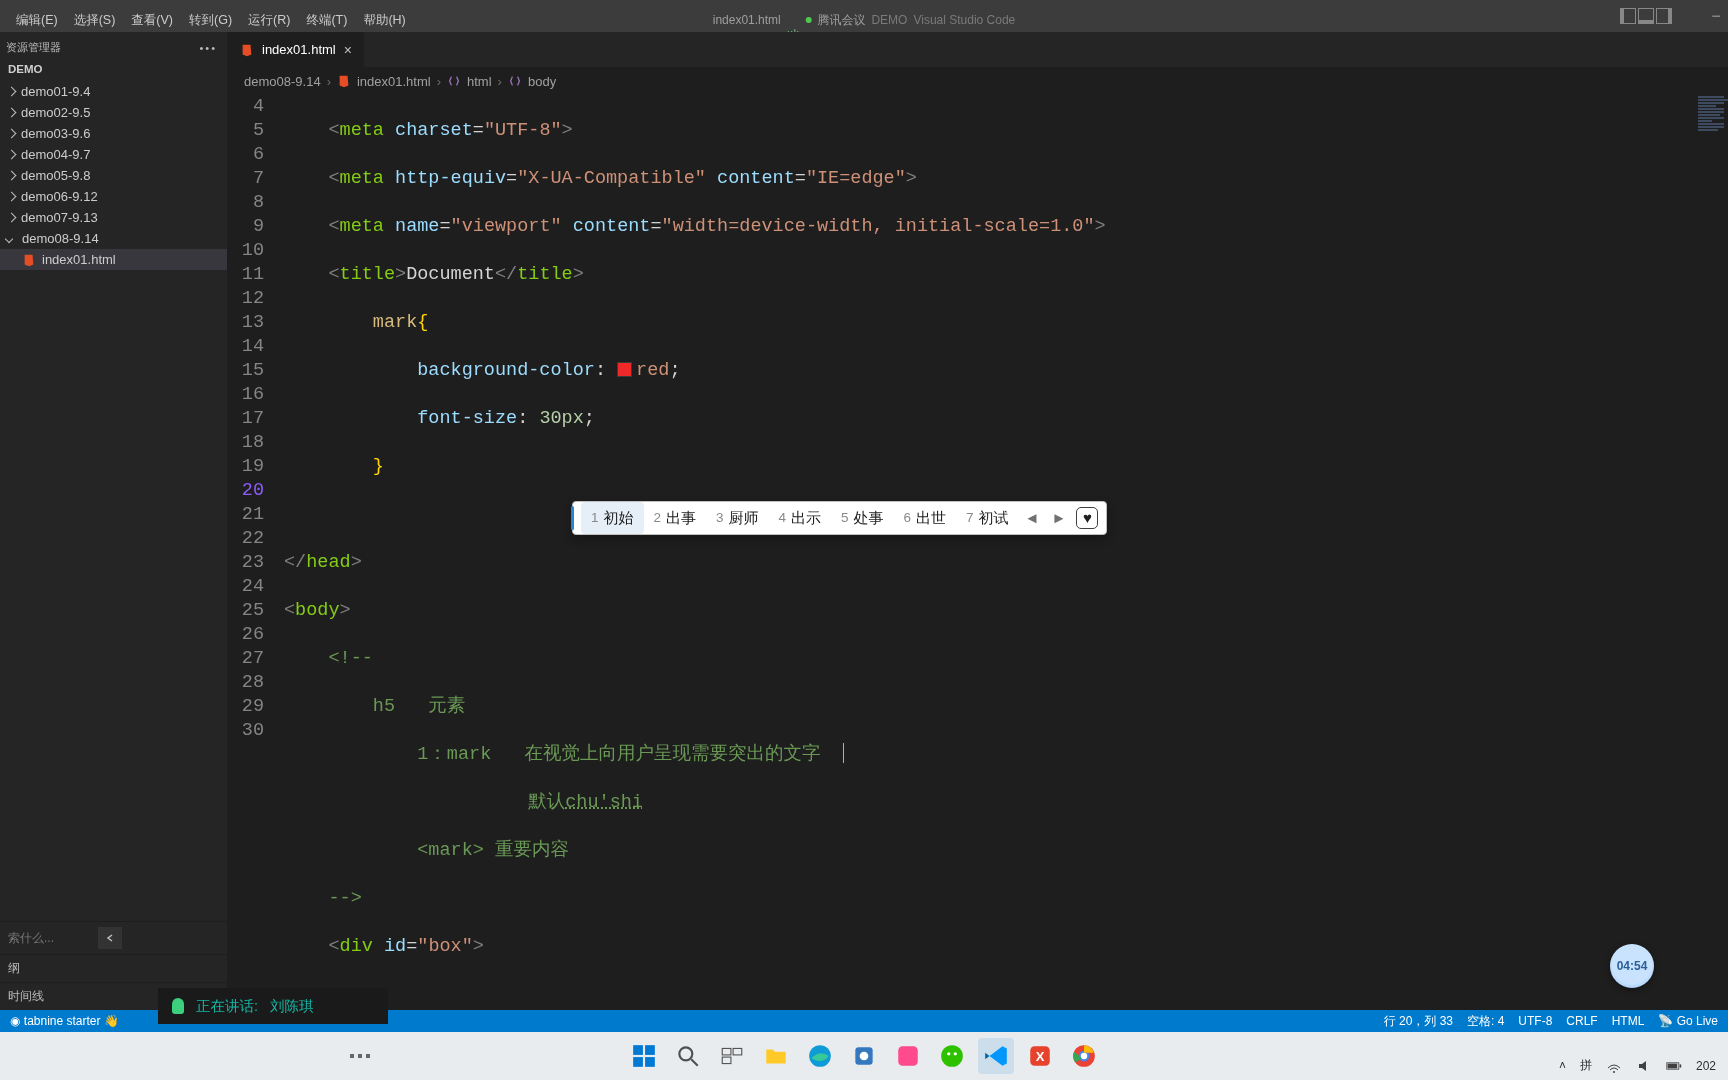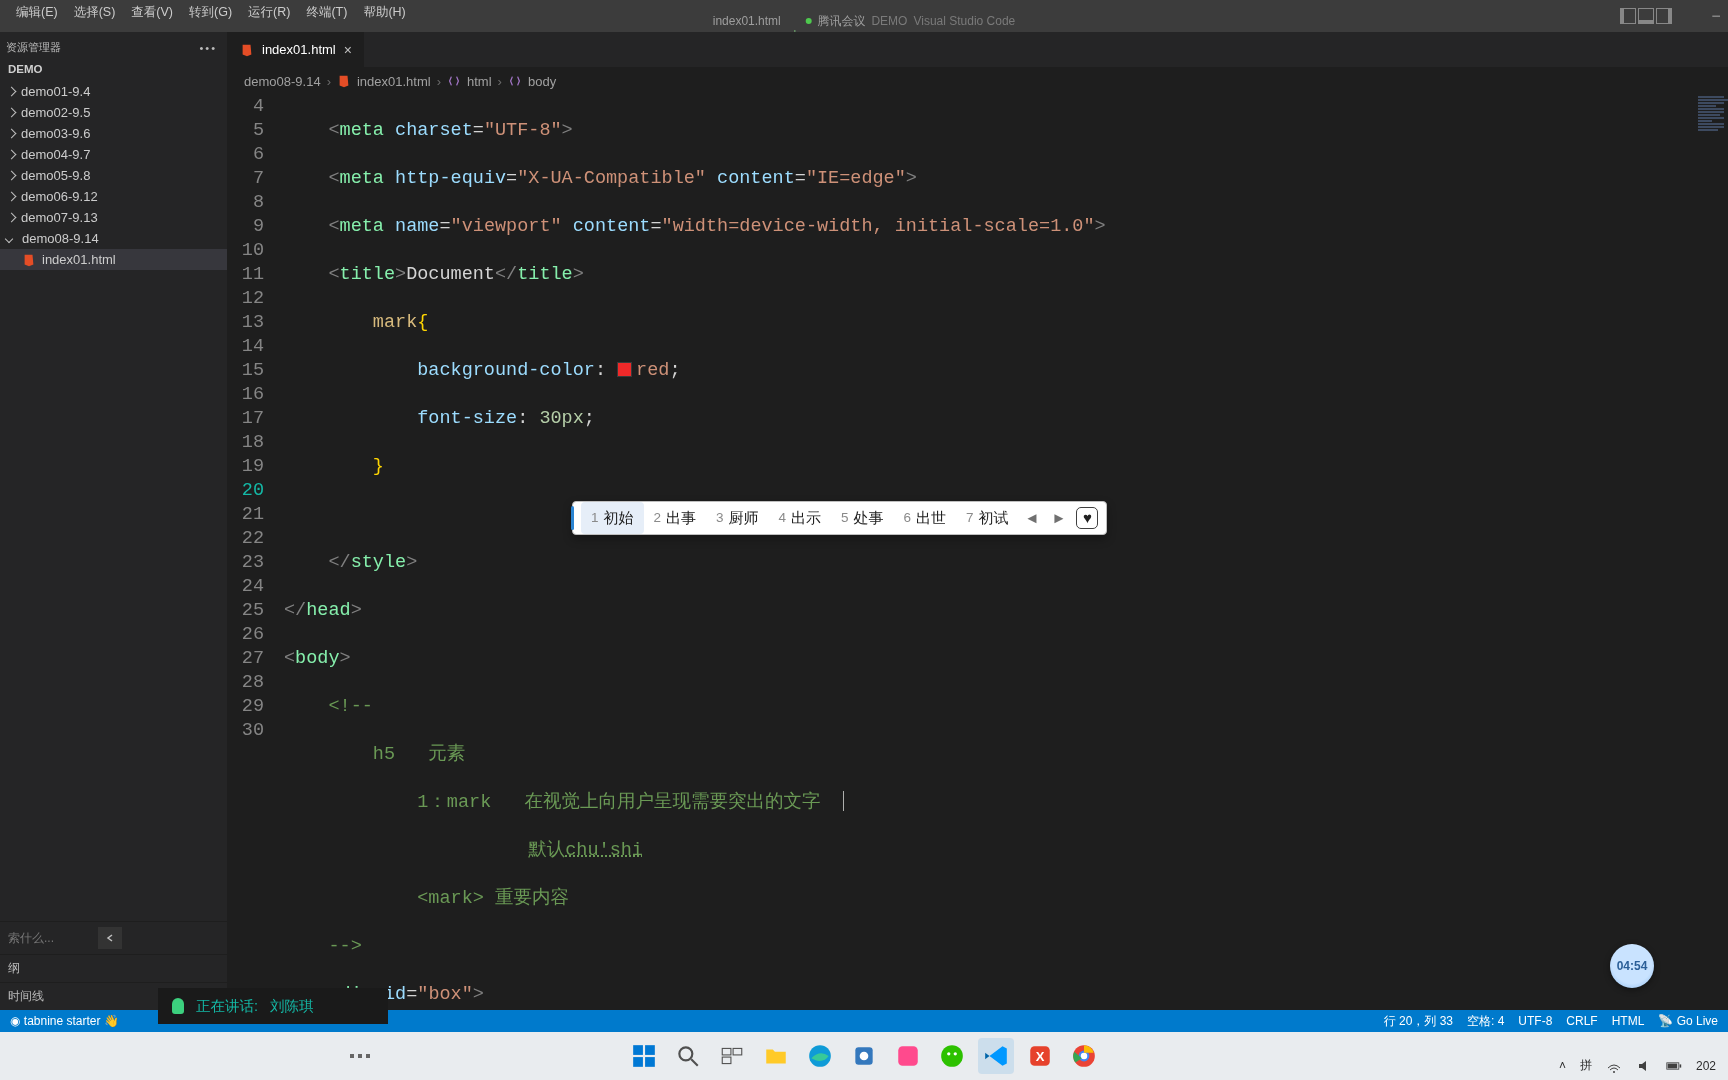--- a/index.html
+++ b/index.html
@@ -5,7 +5,7 @@
   * { margin: 0; padding: 0; box-sizing: border-box; }
   html, body { width: 100%; height: 100%; background: #1e1e1e; color: #cccccc; font-family: "Segoe UI", "Microsoft YaHei", sans-serif; font-size: 13px; overflow: hidden; }
   
-  .titlebar { position: absolute; top: 0; left: 0; right: 0; height: 40px; background: #3c3c3c; display: flex; }
+  .titlebar { position: absolute; top: 0; left: 0; right: 0; height: 40px; background: #3c3c3c; display: flex; align-items: center; }
   .menu { display: flex; padding-left: 8px; gap: 0; }
   .menu-item { padding: 4px 8px; font-size: 12.5px; color: #cccccc; cursor: default; }
   .title-center { position: absolute; left: 50%; transform: translateX(-50%); display: flex; align-items: center; gap: 6px; font-size: 12px; color: #9e9e9e; }

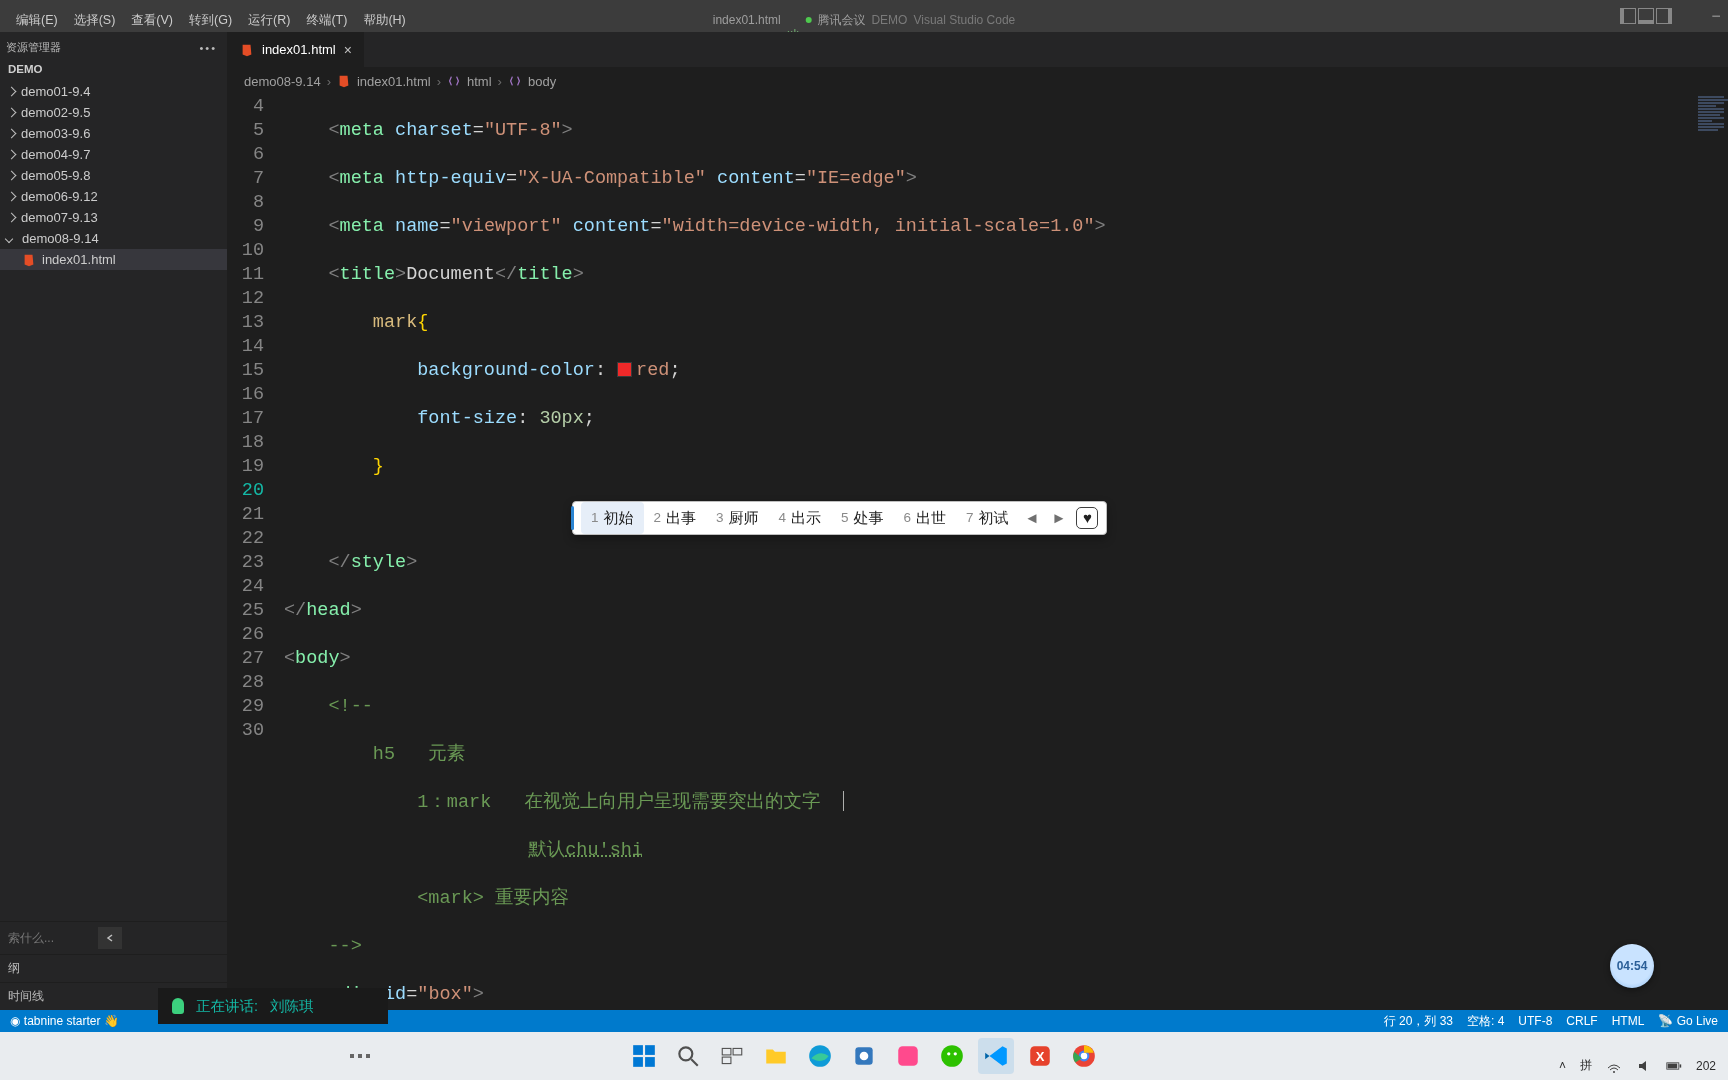--- a/index.html
+++ b/index.html
@@ -43,7 +43,7 @@
   .gutter .ln.cur { color: #14b8a6; }
   .code { flex: 1; position: relative; white-space: pre; color: #d4d4d4; }
   .code .row { height: 24px; }
-  .c-tag { color: #86efac; }
+  .c-tag { color: #84cc16; }
   .c-attr { color: #9cdcfe; }
   .c-str { color: #ce9178; }
   .c-sel { color: #d7ba7d; }

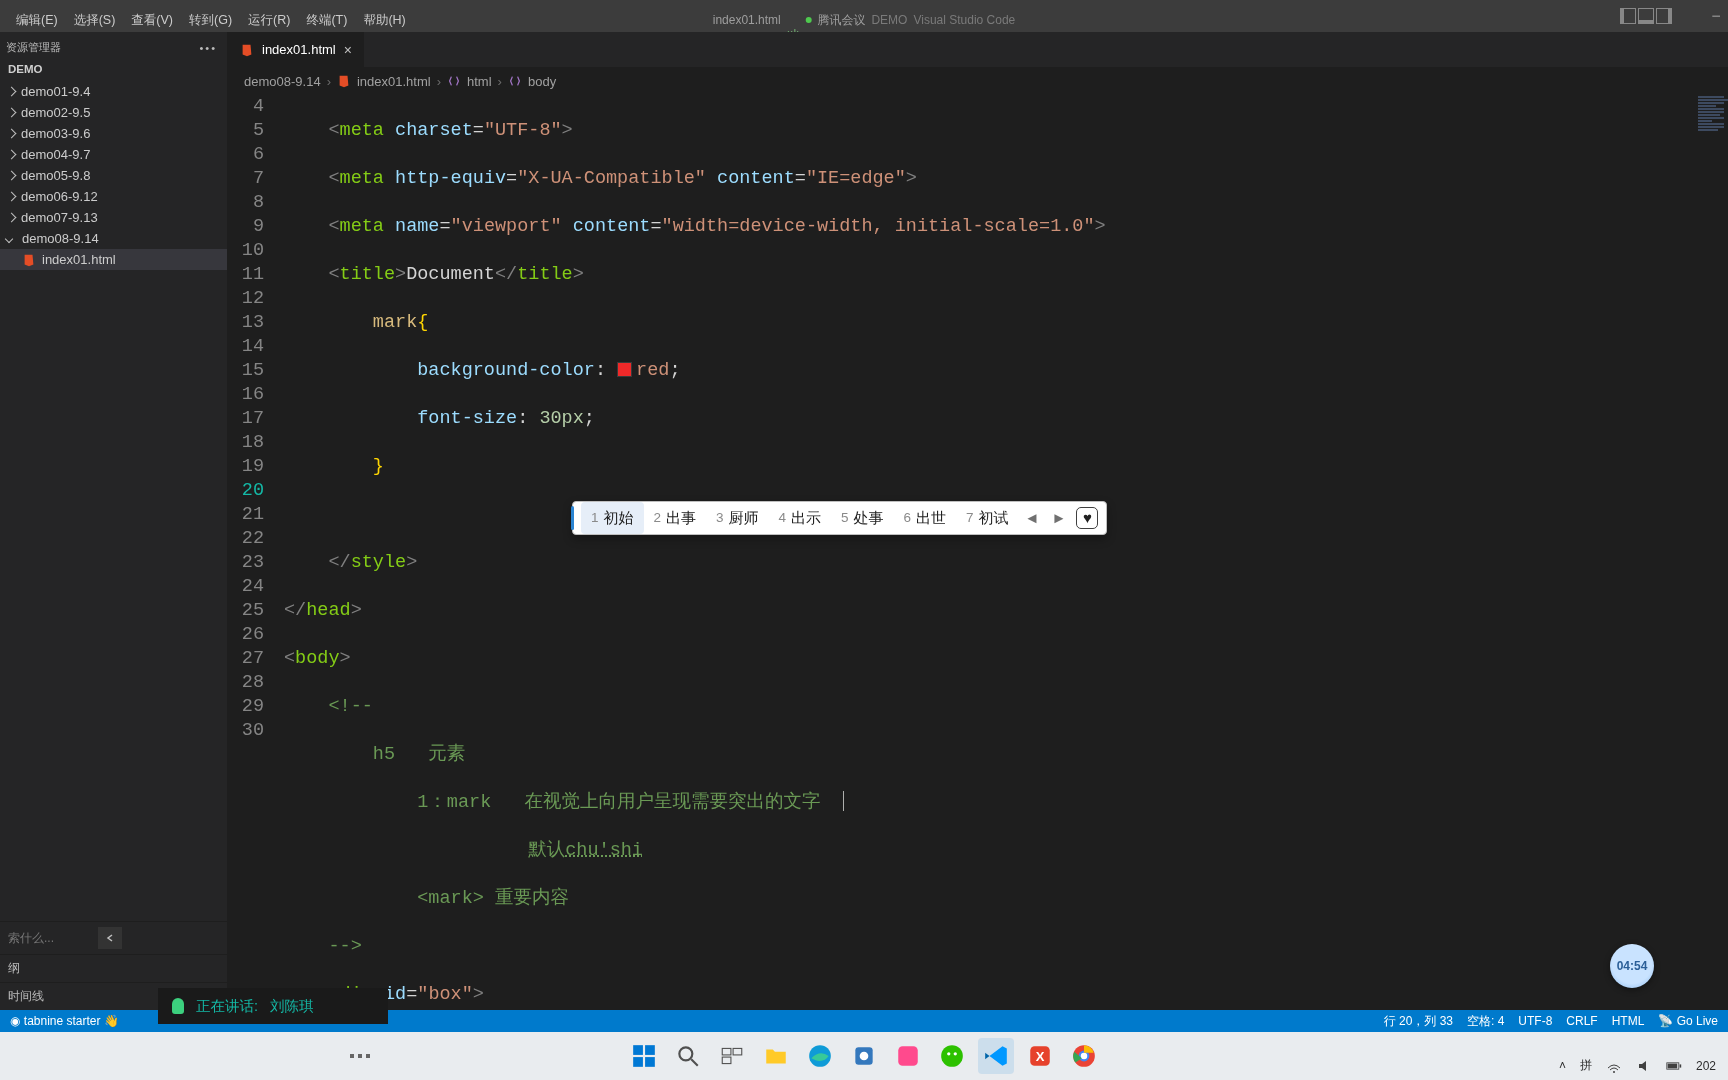--- a/index.html
+++ b/index.html
@@ -40,7 +40,7 @@
   .editor { position: absolute; top: 63px; left: 0; right: 0; bottom: 0; display: flex; font-family: Consolas, "Courier New", monospace; font-size: 18.5px; line-height: 24px; }
   .gutter { width: 56px; text-align: right; padding-right: 20px; color: #858585; user-select: none; }
   .gutter .ln { height: 24px; }
-  .gutter .ln.cur { color: #14b8a6; }
+  .gutter .ln.cur { color: #8b5cf6; }
   .code { flex: 1; position: relative; white-space: pre; color: #d4d4d4; }
   .code .row { height: 24px; }
   .c-tag { color: #84cc16; }

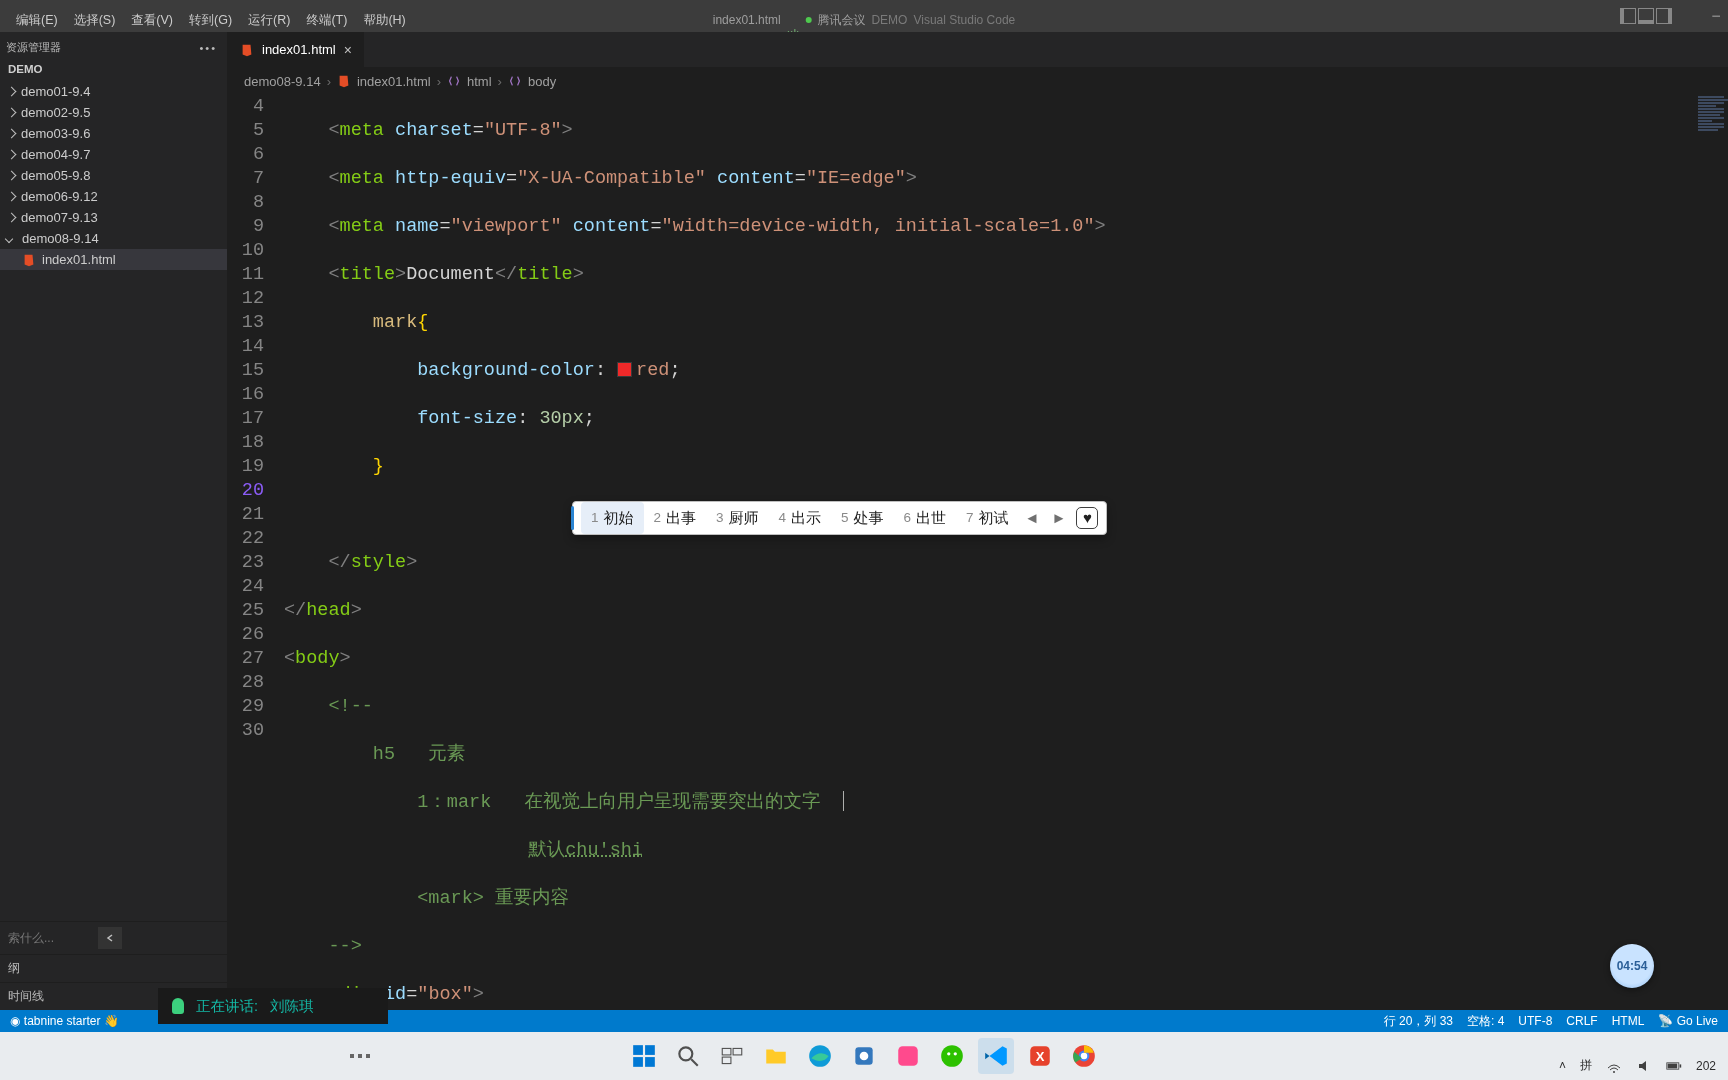--- a/index.html
+++ b/index.html
@@ -270,7 +270,6 @@
 <div class="row">            <span class="c-attr">font-size</span><span class="c-txt">: </span><span style="color:#b5cea8;">30px</span><span class="c-txt">;</span></div>
 <div class="row">        <span class="c-br">}</span></div>
 <div class="row"> </div>
-<div class="row">    <span class="c-gray">&lt;/</span><span class="c-tag">style</span><span class="c-gray">&gt;</span></div>
 <div class="row"><span class="c-gray">&lt;/</span><span class="c-tag">head</span><span class="c-gray">&gt;</span></div>
 <div class="row"><span class="c-gray">&lt;</span><span class="c-tag">body</span><span class="c-gray">&gt;</span></div>
 <div class="row">    <span class="c-cmt">&lt;!--</span></div>

